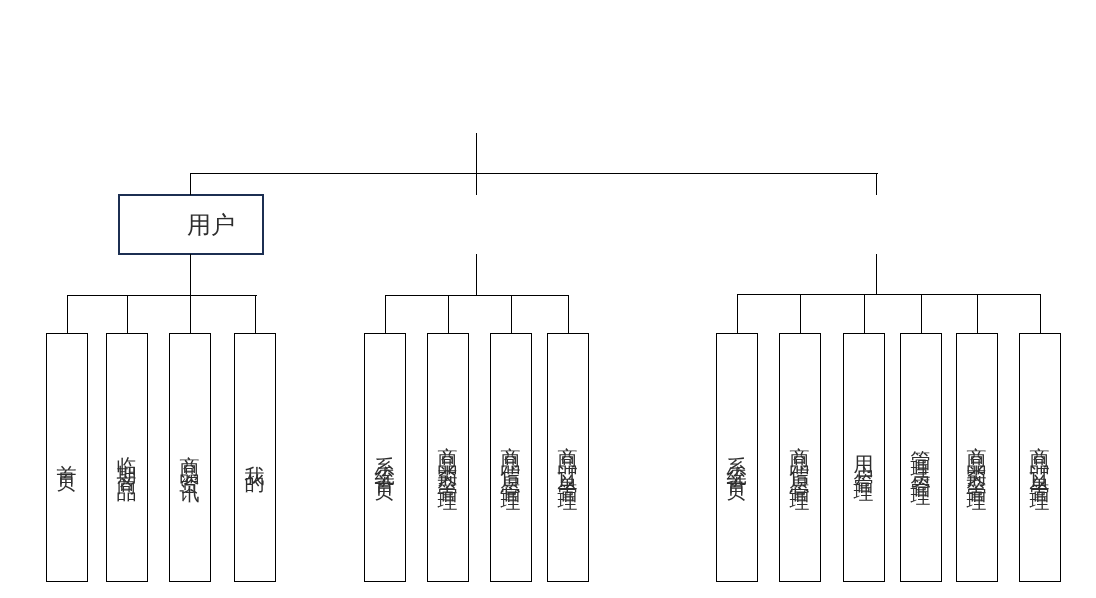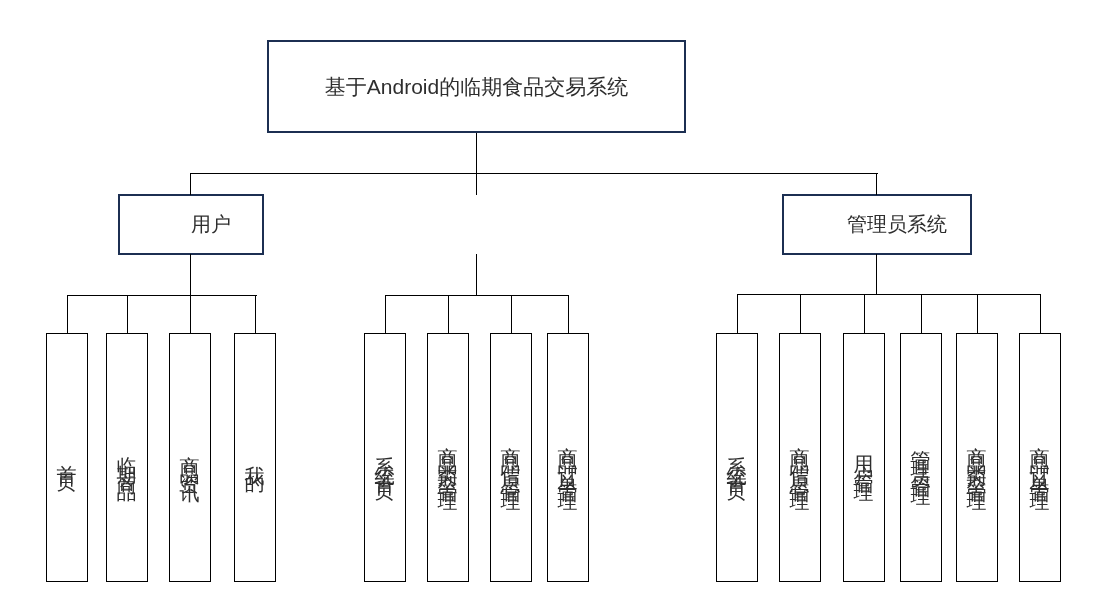--- a/index.html
+++ b/index.html
@@ -88,9 +88,6 @@
 
 <div class="canvas">
 
-  <div class="box root-box">
-    <span>基于Android的临期食品交易系统</span>
-  </div>
 
   <div class="box branch branch-1">
     <span>用户</span>

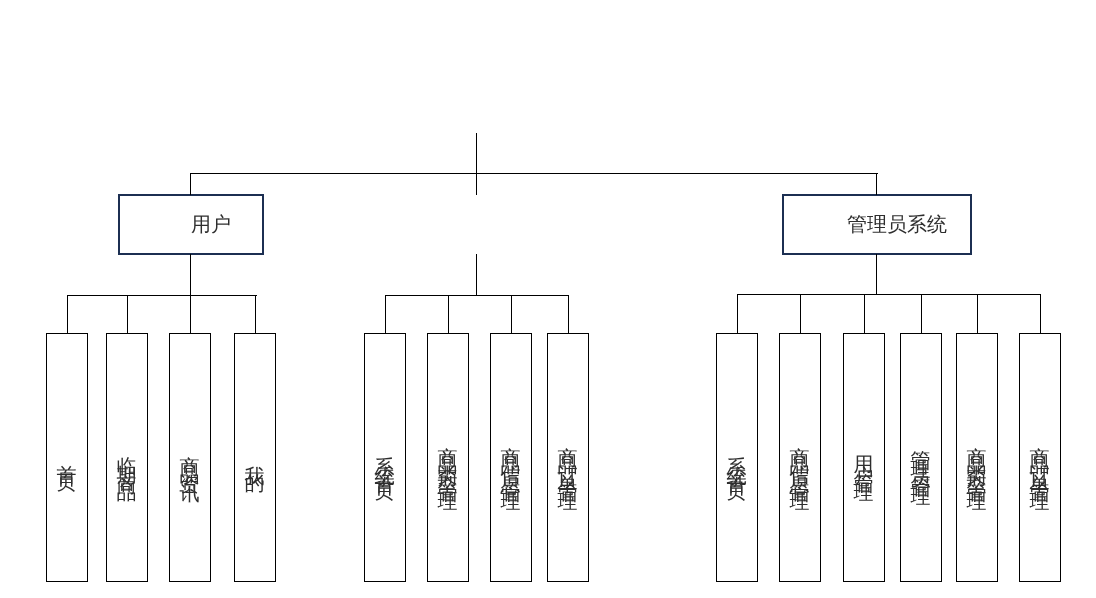--- a/index.html
+++ b/index.html
@@ -37,7 +37,7 @@
   }
   .box.branch {
     top: 194px; height: 61px;
-    font-size: 20px;
+    font-size: 24px;
     padding-left: 40px;
   }
   .branch-1 { left: 118px; width: 146px; }

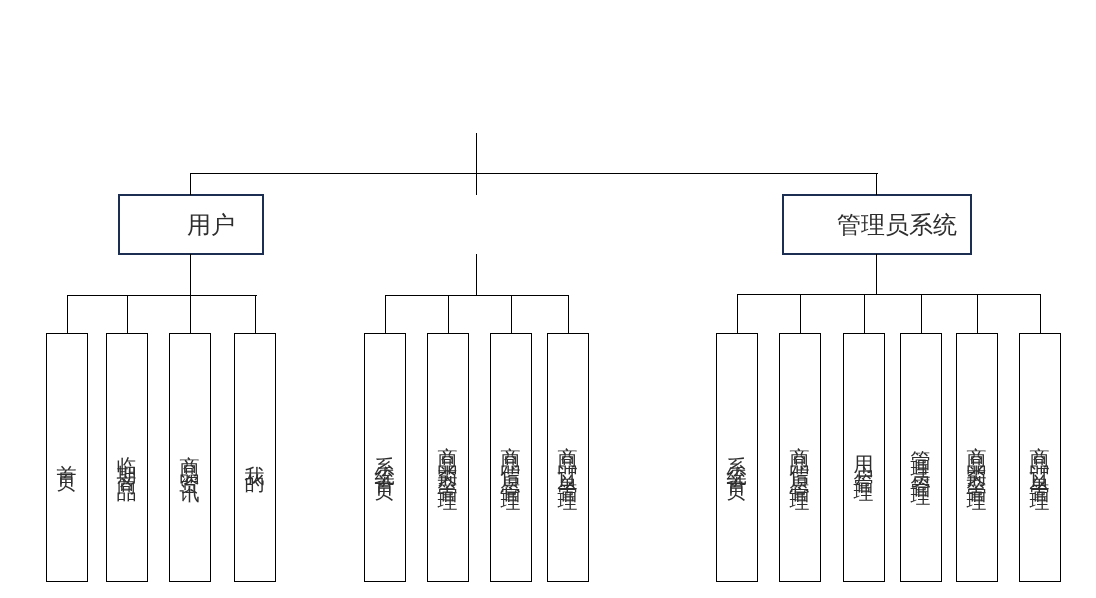--- a/index.html
+++ b/index.html
@@ -92,9 +92,6 @@
   <div class="box branch branch-1">
     <span>用户</span>
   </div>
-  <div class="box branch branch-3">
-    <span>管理员系统</span>
-  </div>
 
   <div class="leaf l1">
     <span>首页</span>

